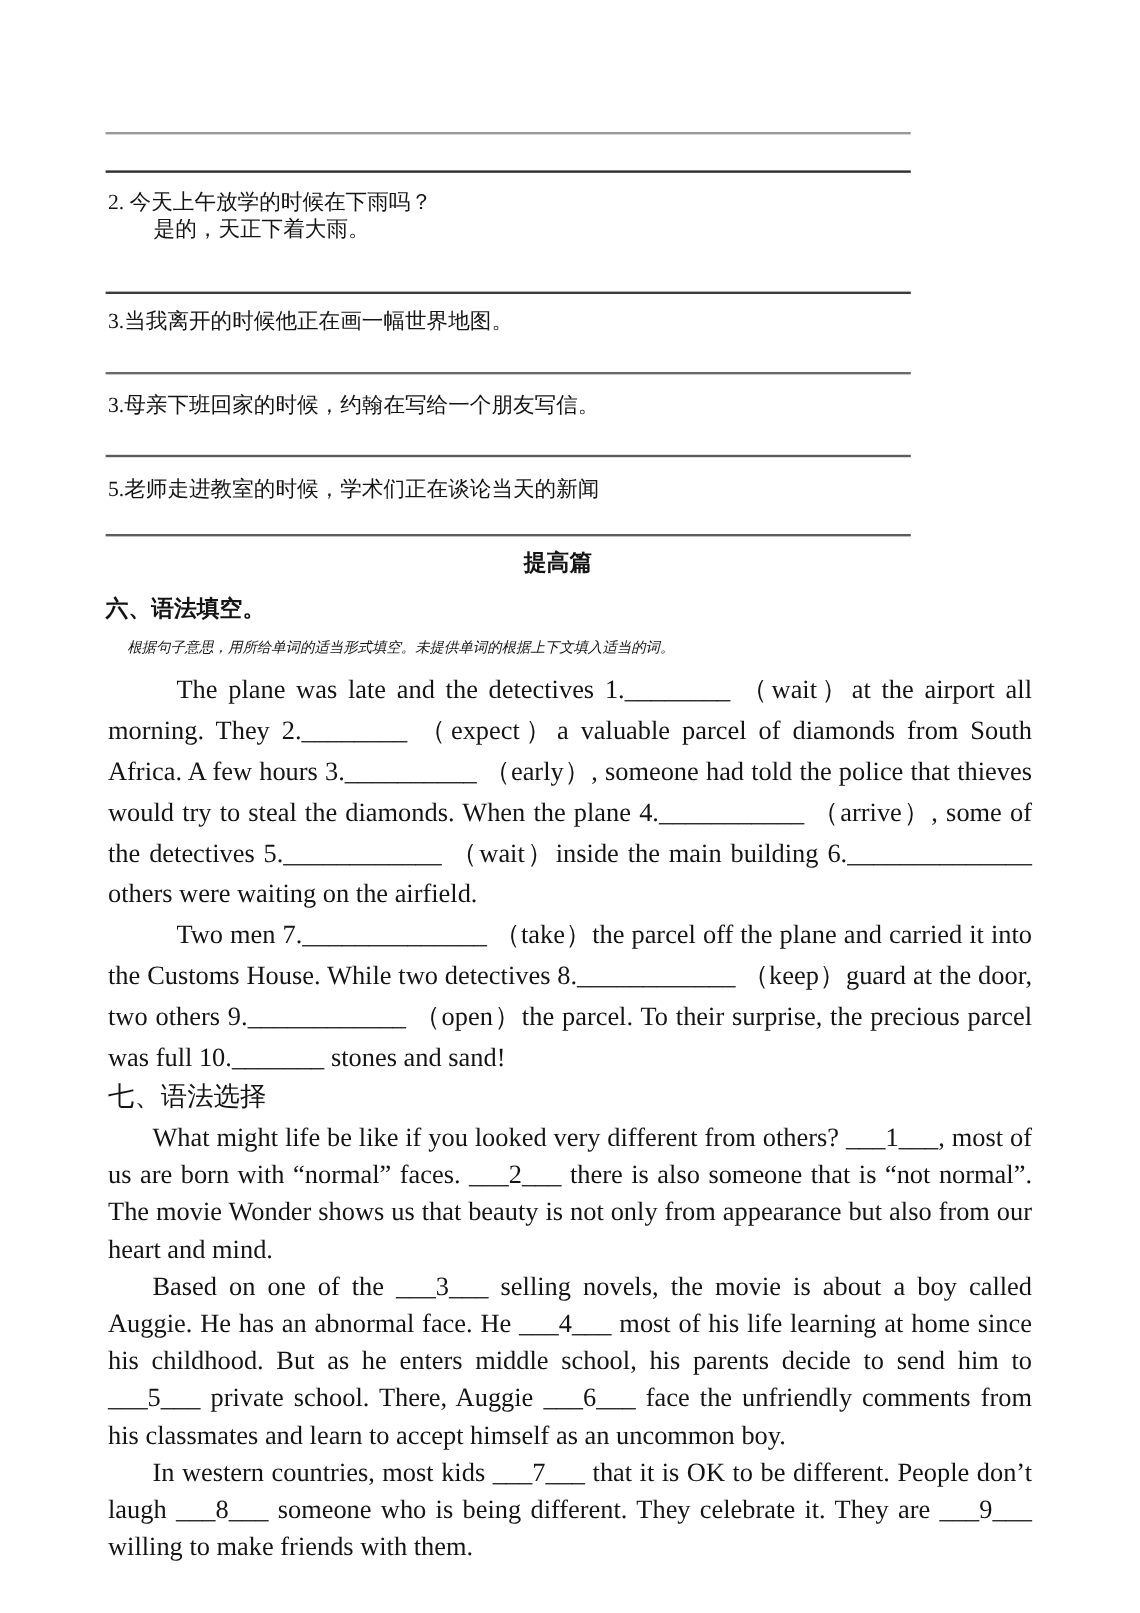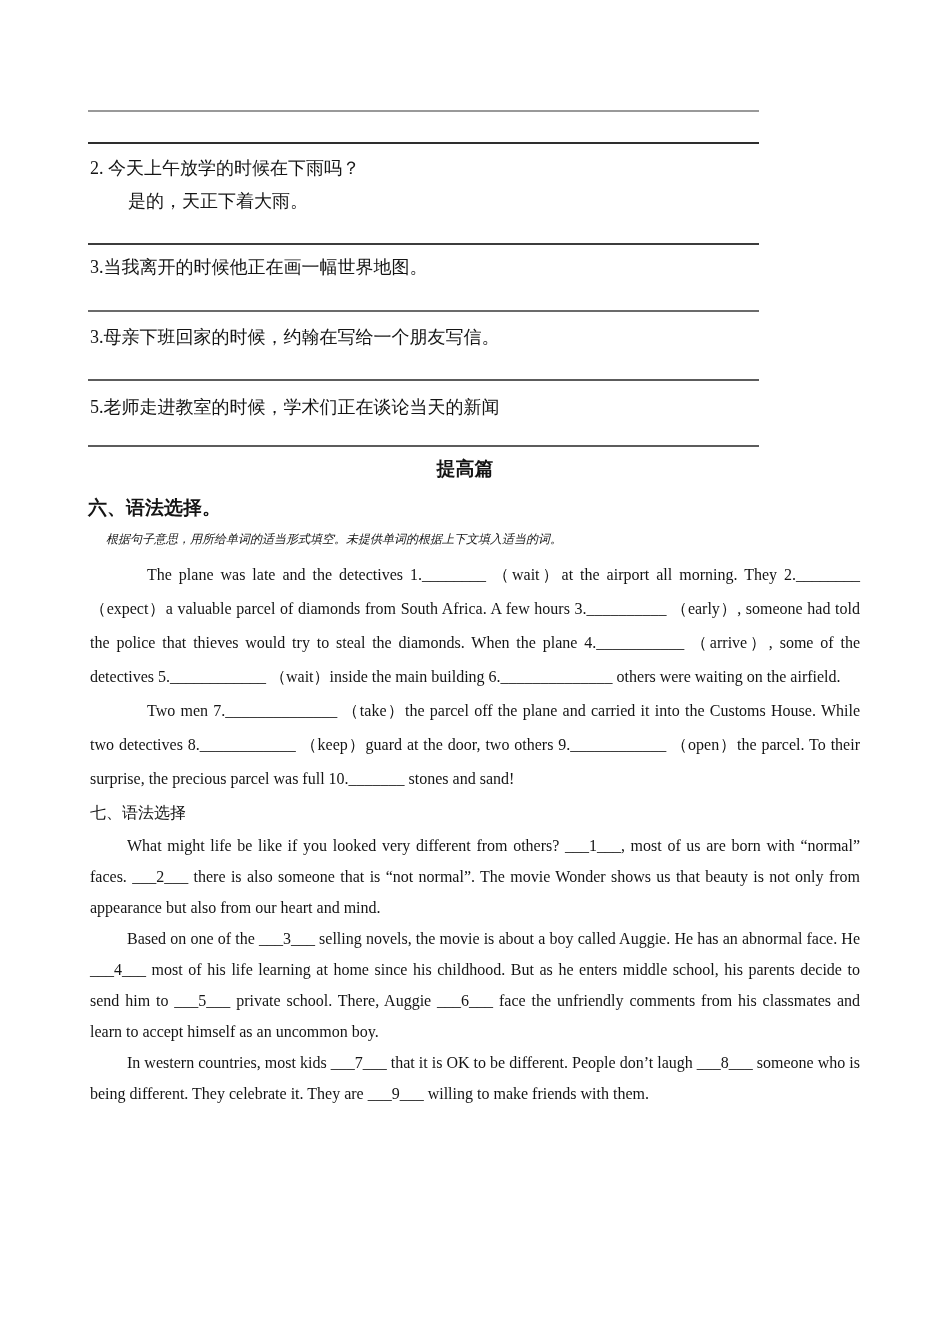--- a/index.html
+++ b/index.html
@@ -86,7 +86,7 @@
   <div class="blank-line" style="top:142px; background:#2e2e2e;"></div>
 
   <div class="cn-line" style="top:158px;">2. 今天上午放学的时候在下雨吗？</div>
-  <div class="cn-line sub" style="top:191px;">是的，天正下着大雨。</div>
+  <div class="cn-line sub" style="top:181px;">是的，天正下着大雨。</div>
   <div class="blank-line" style="top:243px; background:#3c3c3c;"></div>
 
   <div class="cn-line" style="top:257px;">3.当我离开的时候他正在画一幅世界地图。</div>

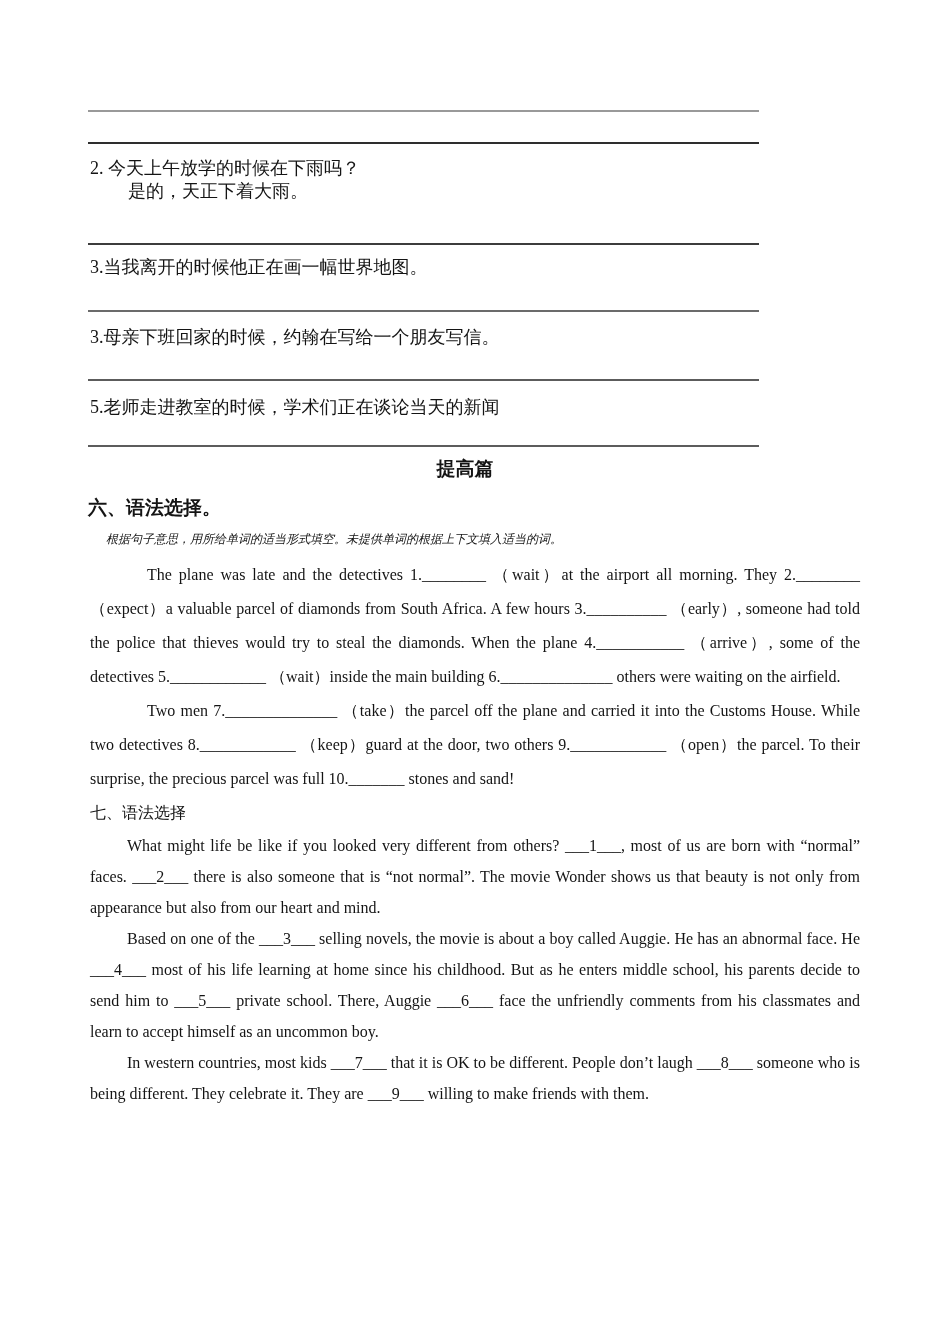--- a/index.html
+++ b/index.html
@@ -100,7 +100,7 @@
 
   <div class="center-title">提高篇</div>
 
-  <div class="section-heading" style="top:496px;">六、语法选择。</div>
+  <div class="section-heading" style="top:496px;">六、语法填空。</div>
   <div class="instruction">根据句子意思，用所给单词的适当形式填空。未提供单词的根据上下文填入适当的词。</div>
 
   <div class="flow">

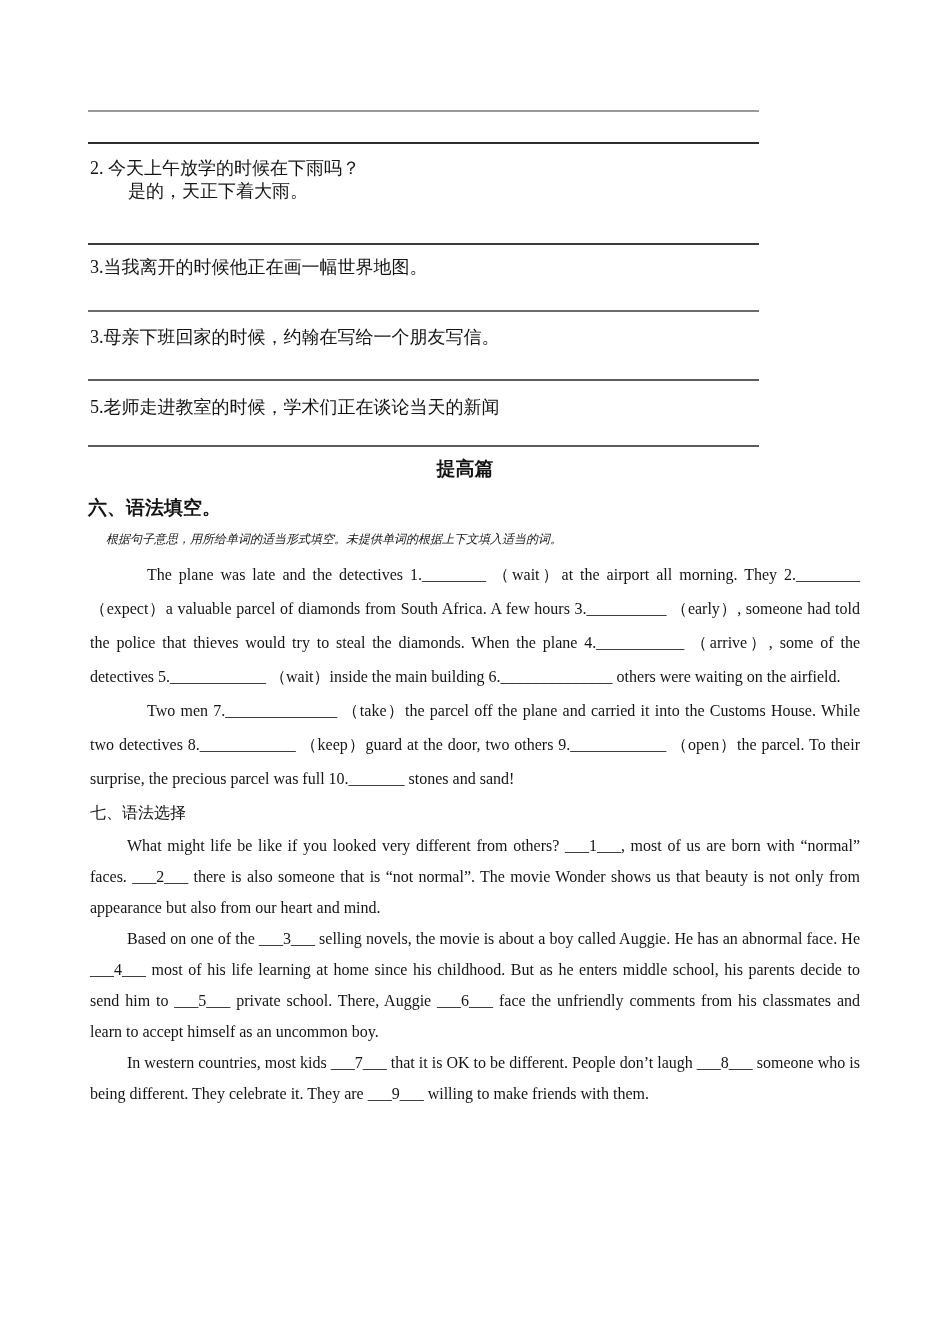--- a/index.html
+++ b/index.html
@@ -65,7 +65,7 @@
   .flow p {
     margin: 0;
     text-align: justify;
-    font-size: 16px;
+    font-size: 22px;
   }
   .para6 { line-height: 34px; text-indent: 57px; }
   .heading7 {

